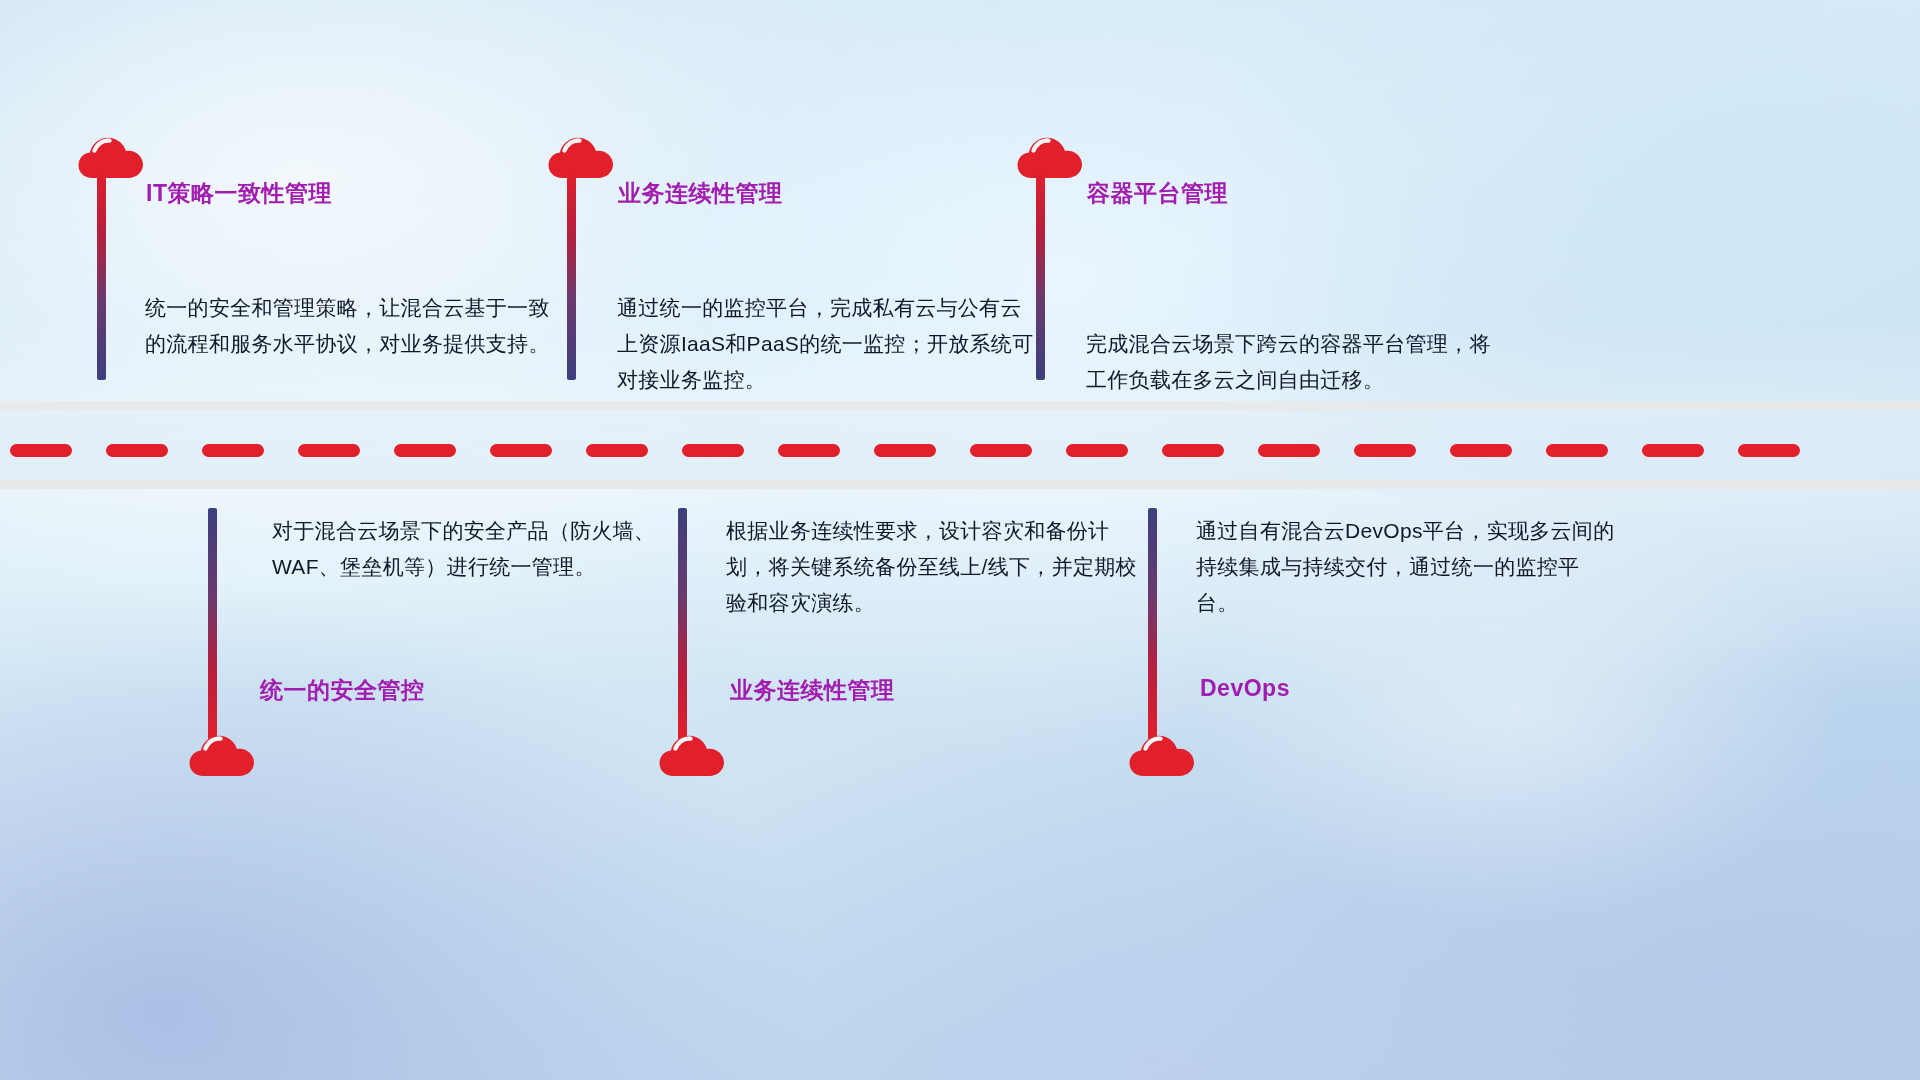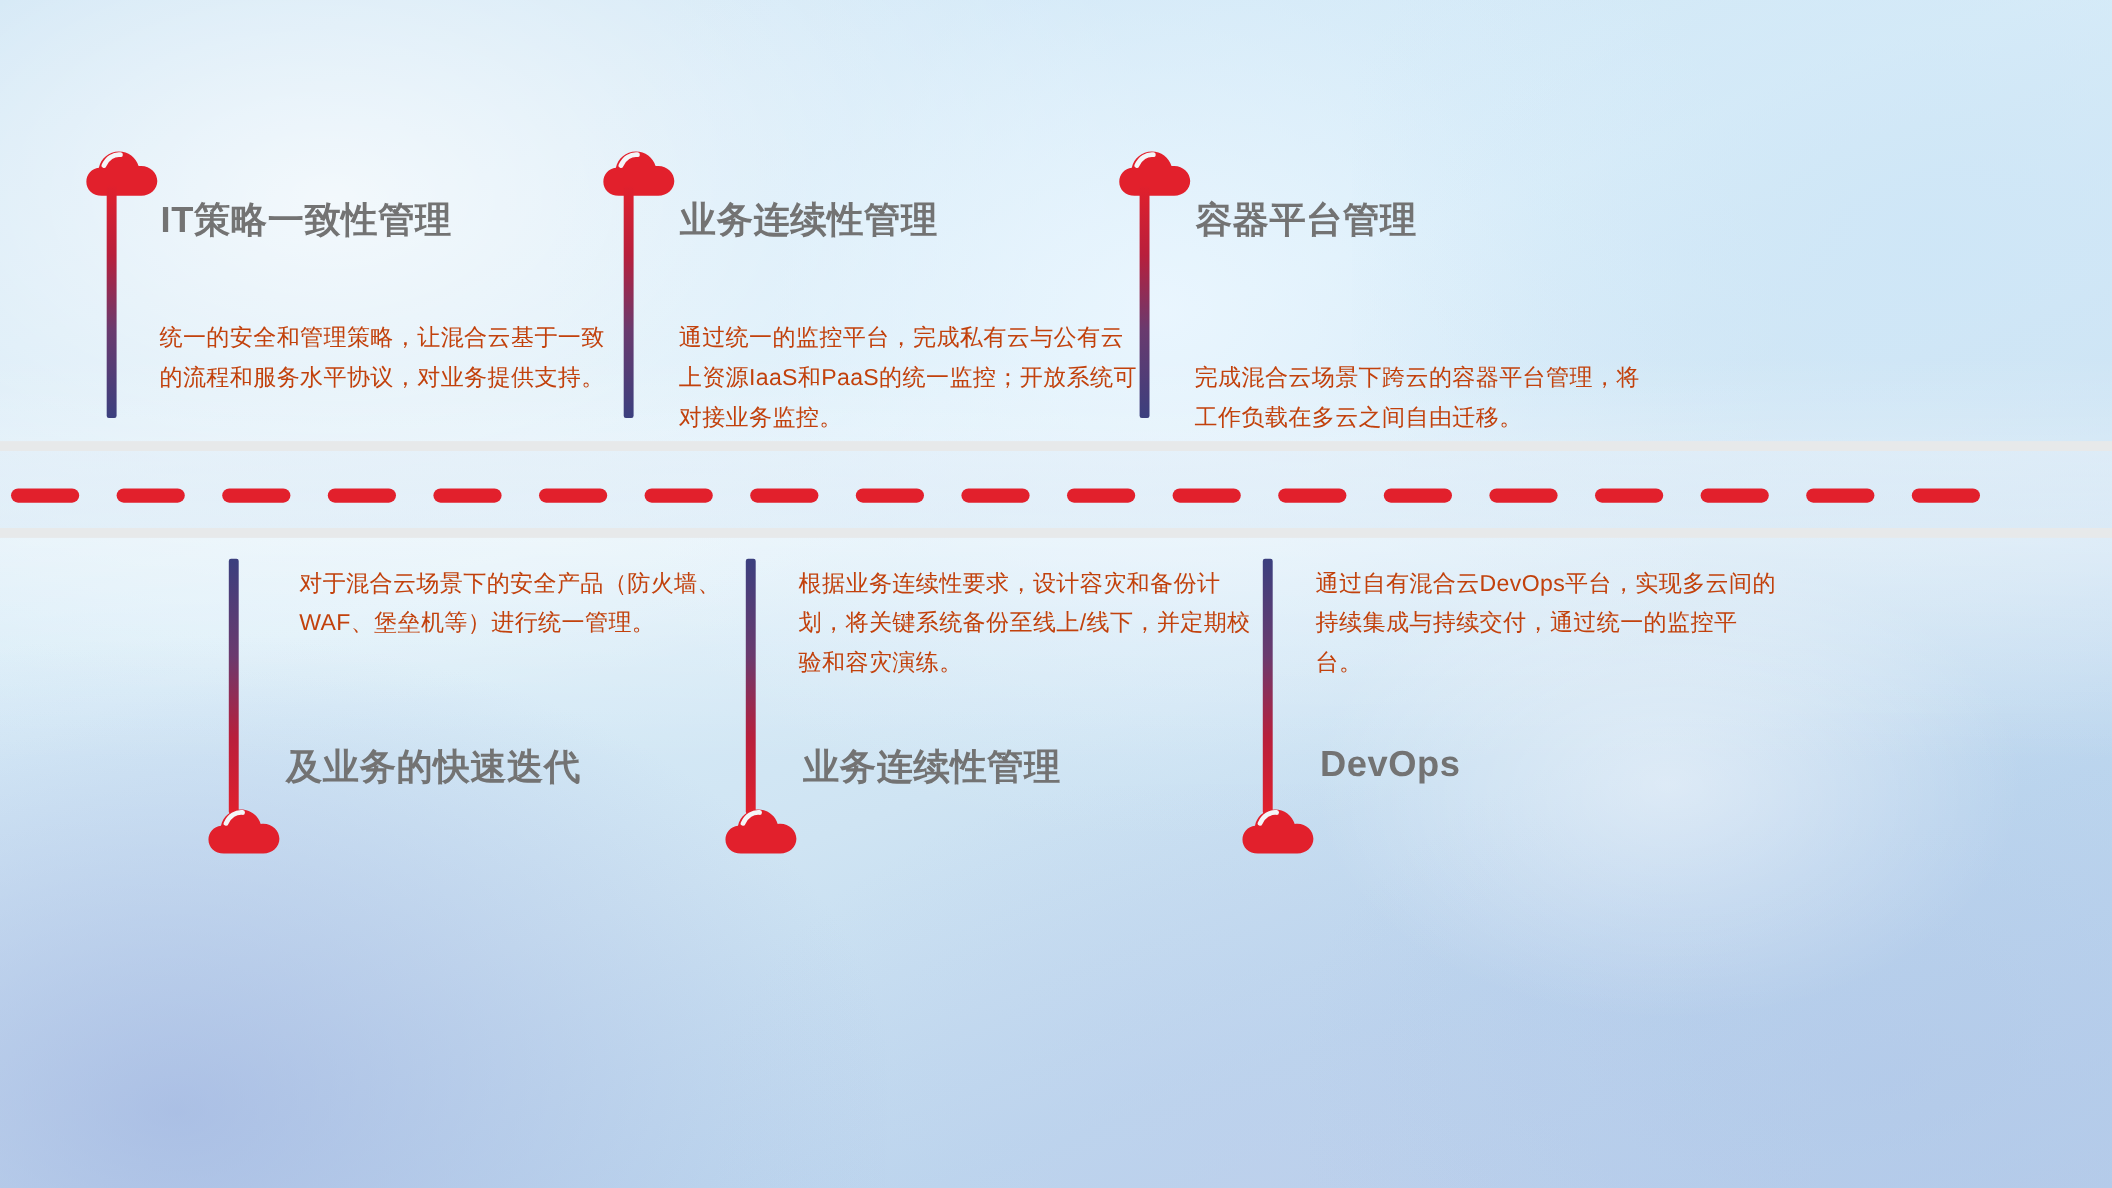--- a/index.html
+++ b/index.html
@@ -49,7 +49,7 @@
 
   .cloud{position:absolute;width:66px;height:48px;}
 
-  .title{position:absolute;font-size:33px;font-weight:bold;color:#737373;
+  .title{position:absolute;font-size:23px;font-weight:bold;color:#a21caf;
     letter-spacing:.5px;white-space:nowrap;}
   .body{position:absolute;font-size:21px;line-height:36px;color:#c2410c;
     letter-spacing:.3px;width:420px;}

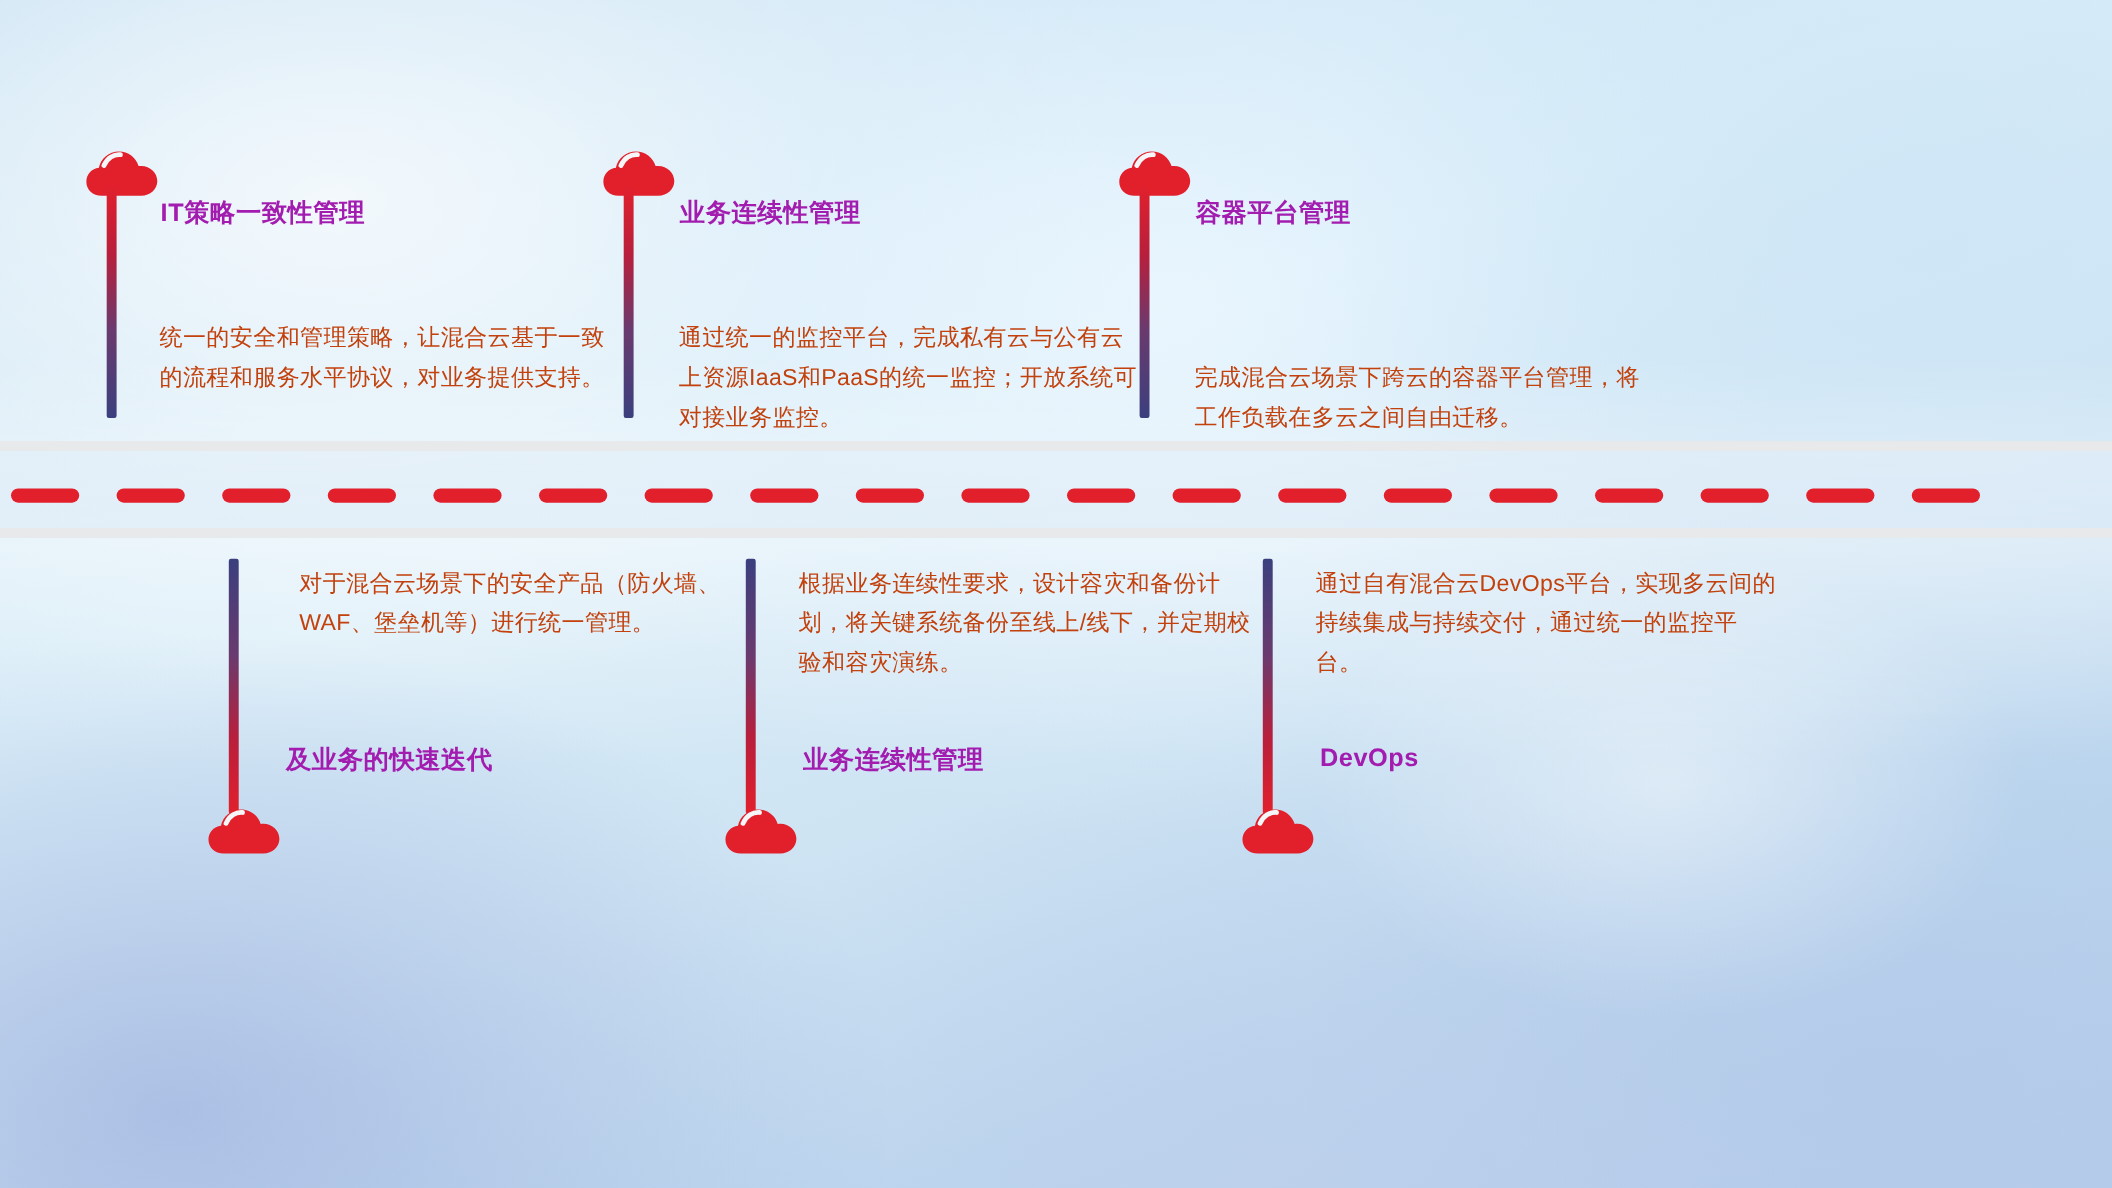--- a/index.html
+++ b/index.html
@@ -51,7 +51,7 @@
 
   .title{position:absolute;font-size:23px;font-weight:bold;color:#a21caf;
     letter-spacing:.5px;white-space:nowrap;}
-  .body{position:absolute;font-size:21px;line-height:36px;color:#c2410c;
+  .body{position:absolute;font-size:21px;line-height:36px;color:#0f172a;
     letter-spacing:.3px;width:420px;}
 </style>
 </head>

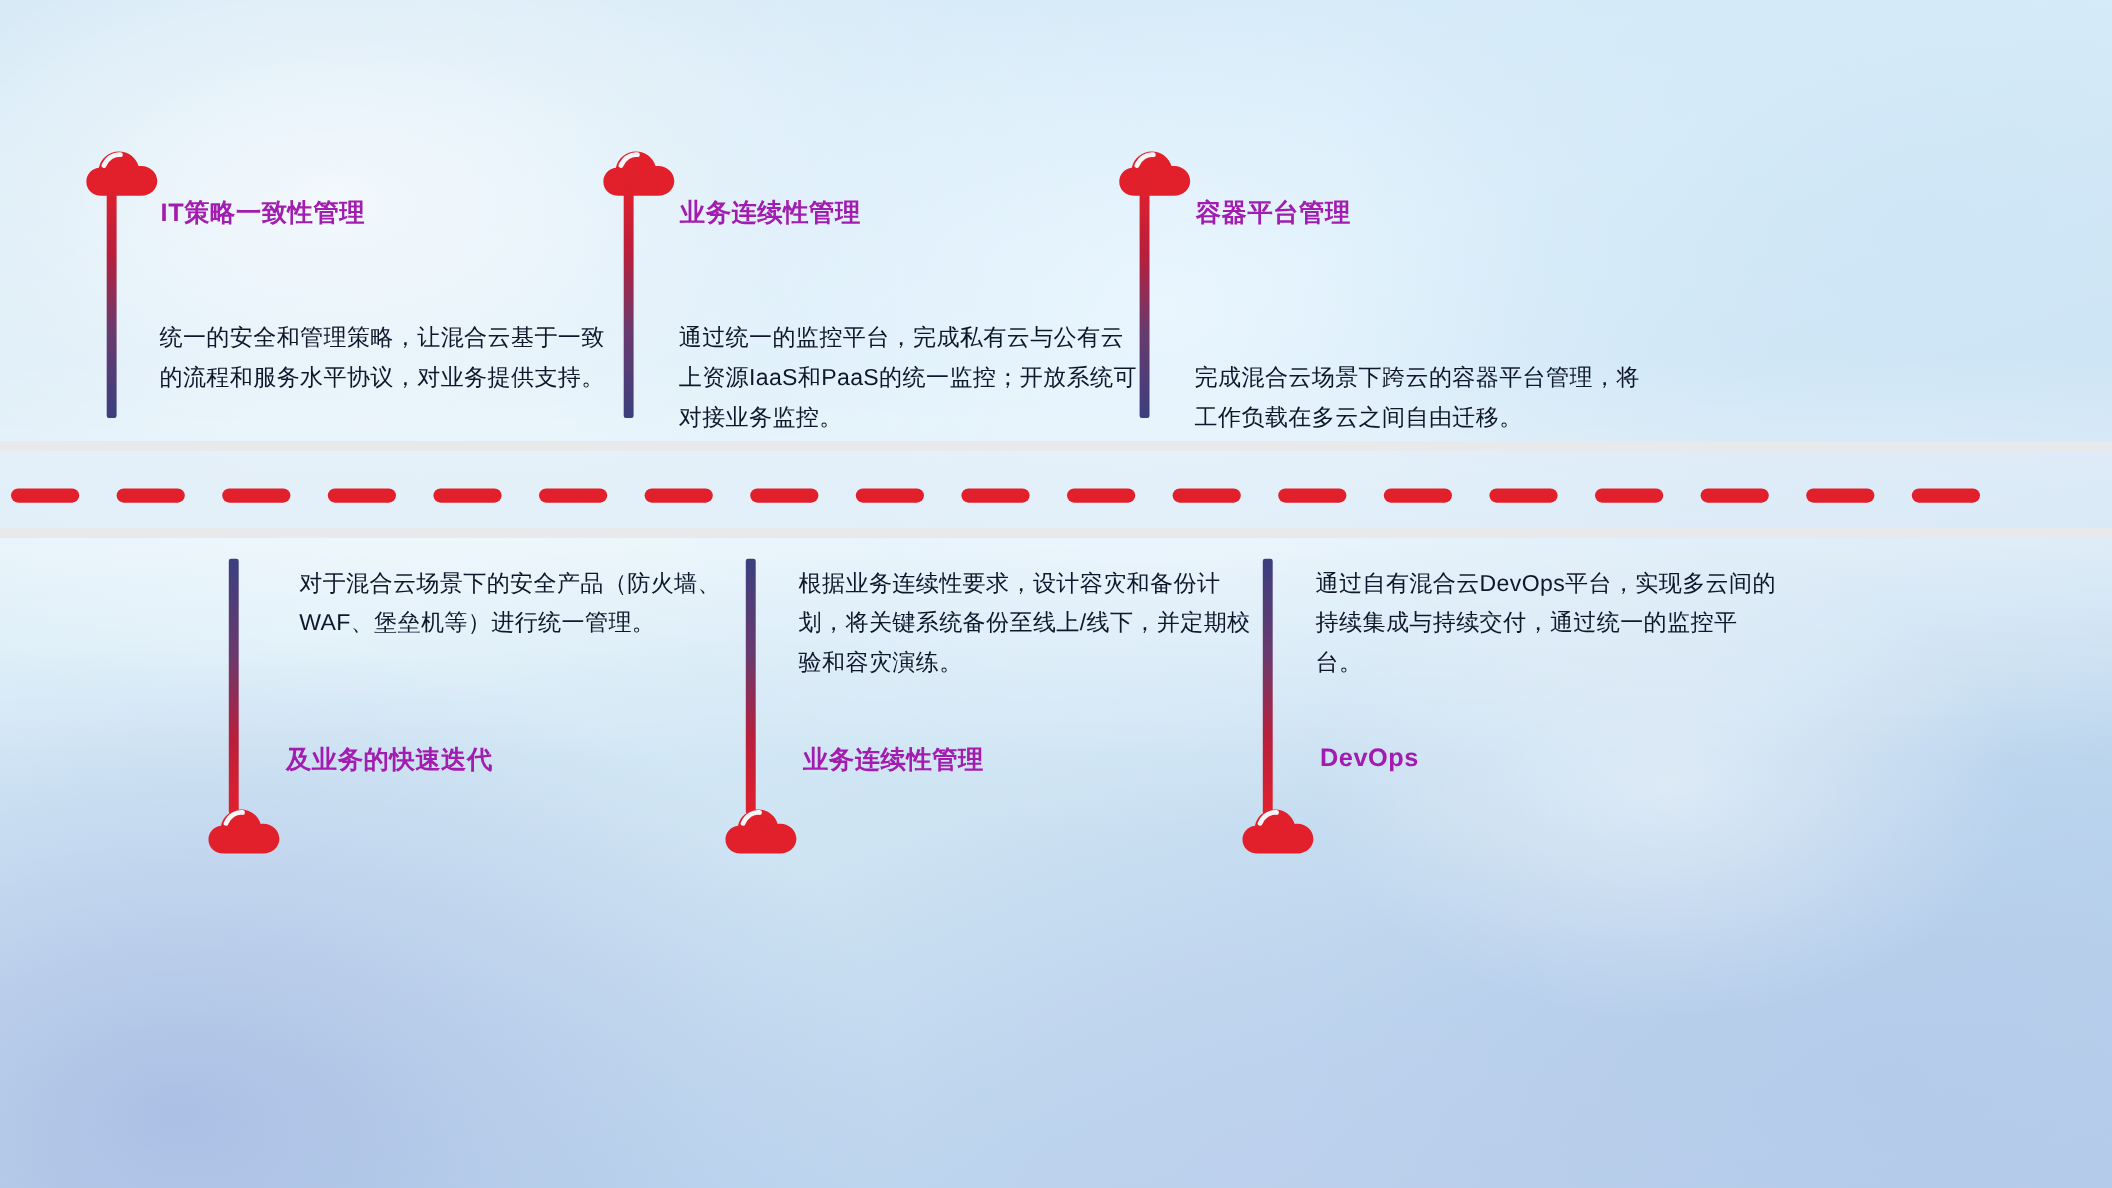--- a/index.html
+++ b/index.html
@@ -145,7 +145,7 @@
       <path d="M16.5 18.5 C19.5 11.5 25.5 8.0 31.5 8.6" stroke="#f4f6f8" stroke-width="4.4" stroke-linecap="round" fill="none"></path>
     </svg>
     <div class="body" style="left:272px;top:513px;">对于混合云场景下的安全产品（防火墙、WAF、堡垒机等）进行统一管理。</div>
-    <div class="title" style="left:260px;top:675px;">及业务的快速迭代</div>
+    <div class="title" style="left:260px;top:675px;">统一的安全管控</div>
   </div>
 
   <div class="col">

